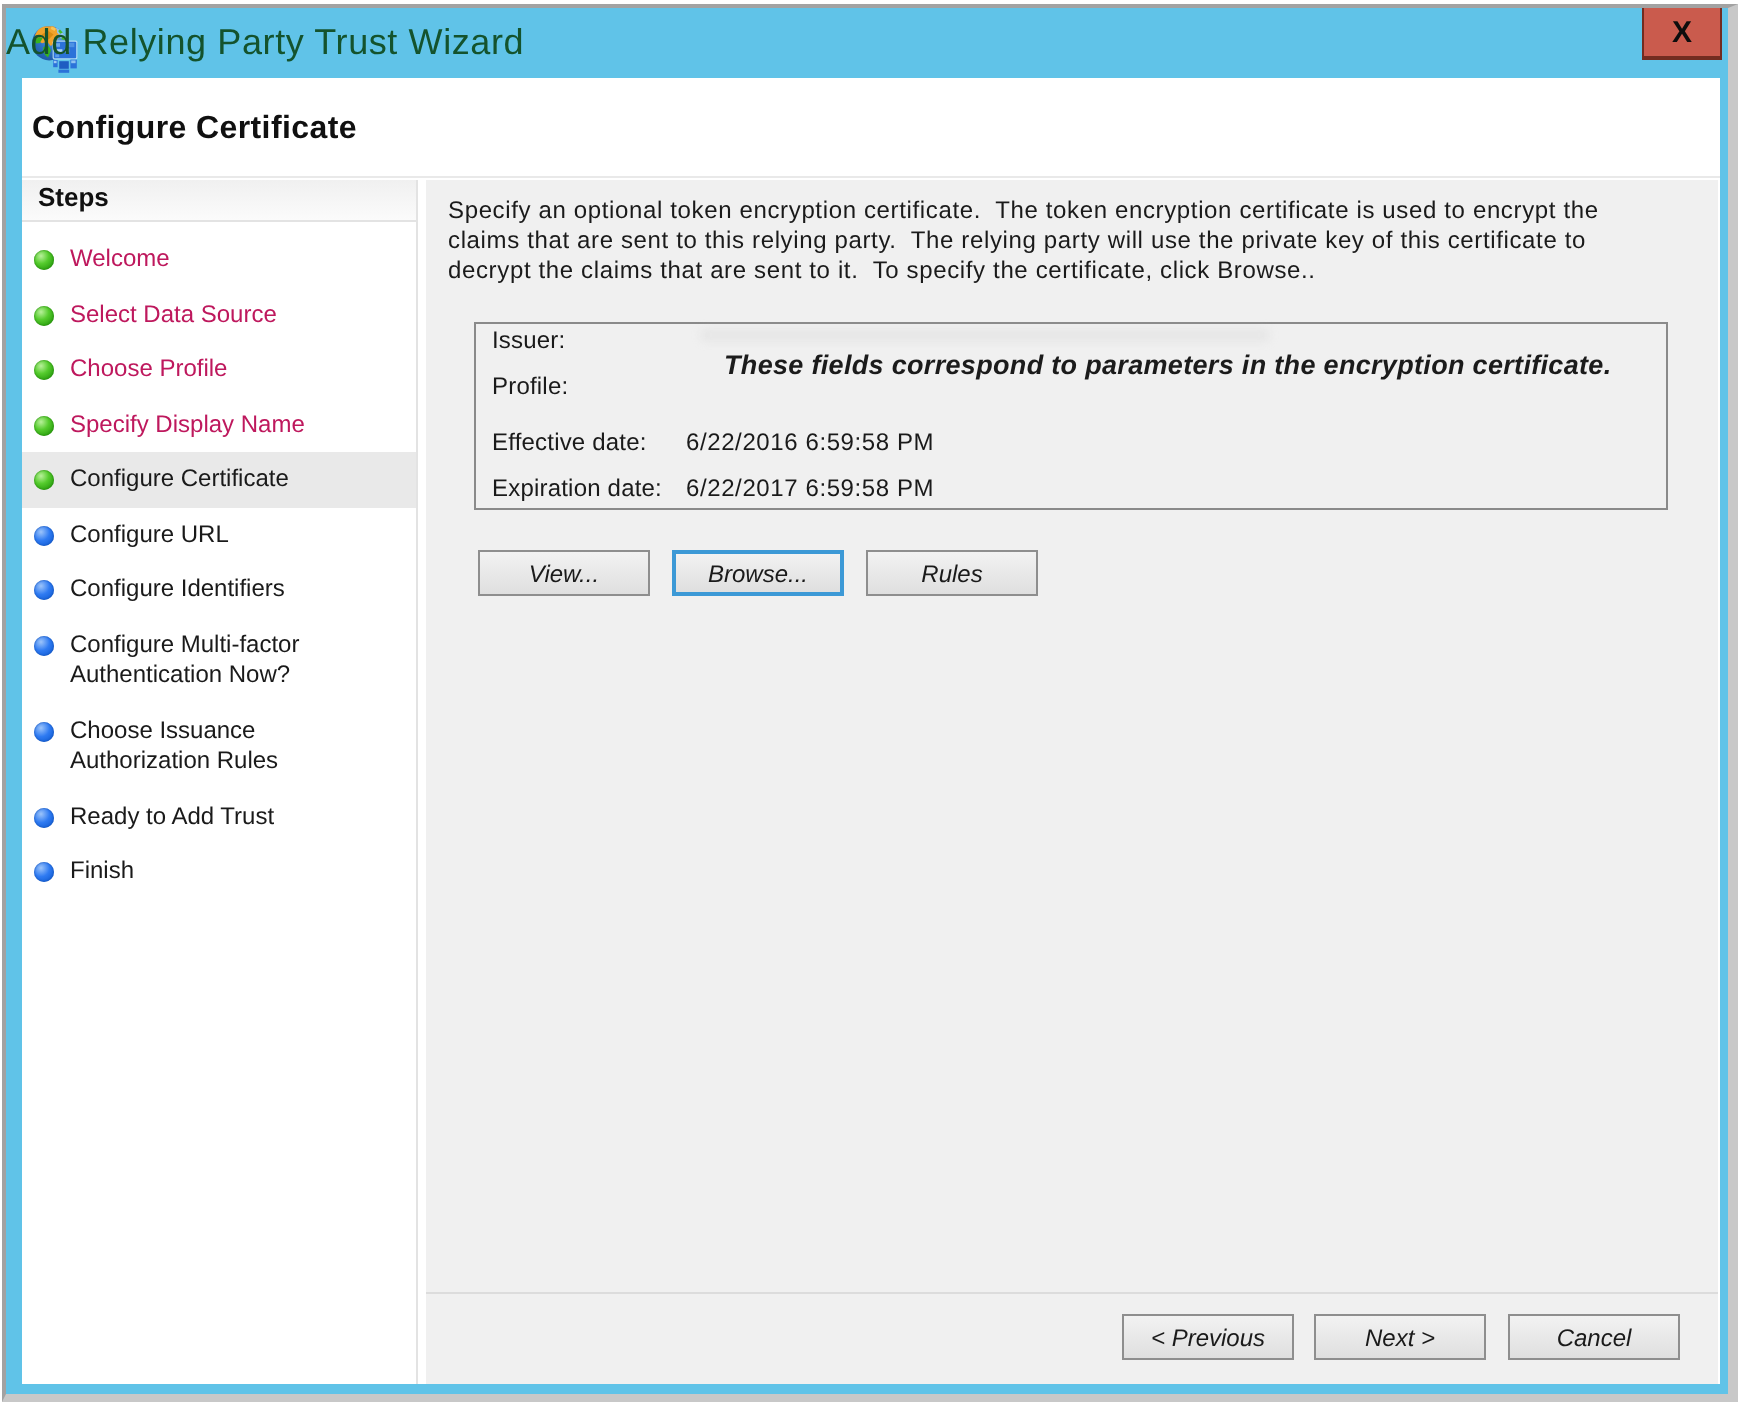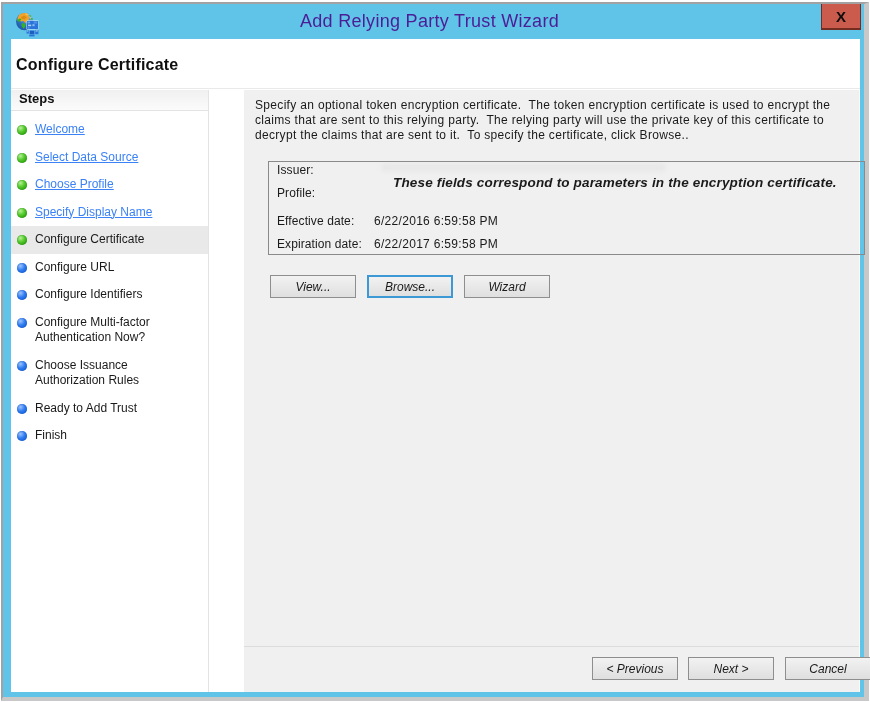--- a/index.html
+++ b/index.html
@@ -22,8 +22,7 @@
   }
   .titlebar-text {
     position:absolute; left:0; right:8px; top:7px;
-    text-align:center;
-    font-size:18px; letter-spacing:0.3px; color:#4c1d95;
+    font-size:18px; letter-spacing:0.3px; color:#14532d;
     line-height:20px;
   }
   .app-icon {

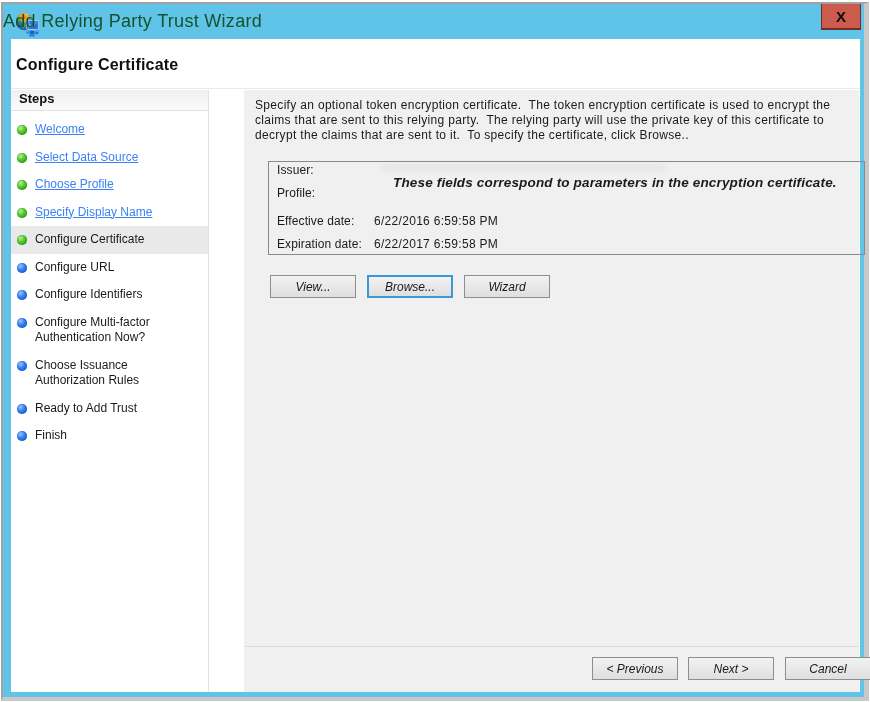--- a/index.html
+++ b/index.html
@@ -91,7 +91,6 @@
   .content {
     position:absolute; left:202px; top:0; right:1px; bottom:0;
     background:#f0f0f0;
-    margin-left:31px;
   }
   .desc { position:absolute; left:11px; top:8px; }
   .desc div { font-size:12px; letter-spacing:0.32px; line-height:15px; color:#1a1a1a; white-space:pre; }

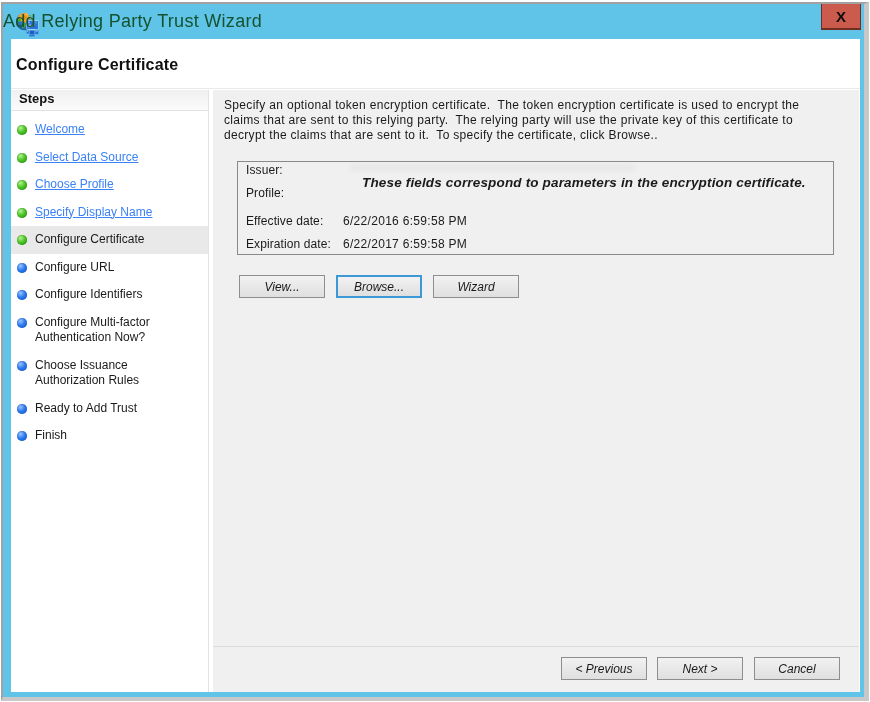--- a/index.html
+++ b/index.html
@@ -78,7 +78,7 @@
     position:absolute; left:6px; top:9px;
     width:10px; height:10px; border-radius:50%;
   }
-  ul.steps li.done { color:#3b82f6;text-decoration:underline; }
+  ul.steps li.done { color:#be185d; }
   ul.steps li.done .bullet, ul.steps li.current .bullet {
     background:radial-gradient(circle at 35% 30%, #b8f09a 0%, #56cc2e 40%, #2fa412 75%, #268f0c 100%);
     box-shadow:inset 0 0 1px #1c7a06;

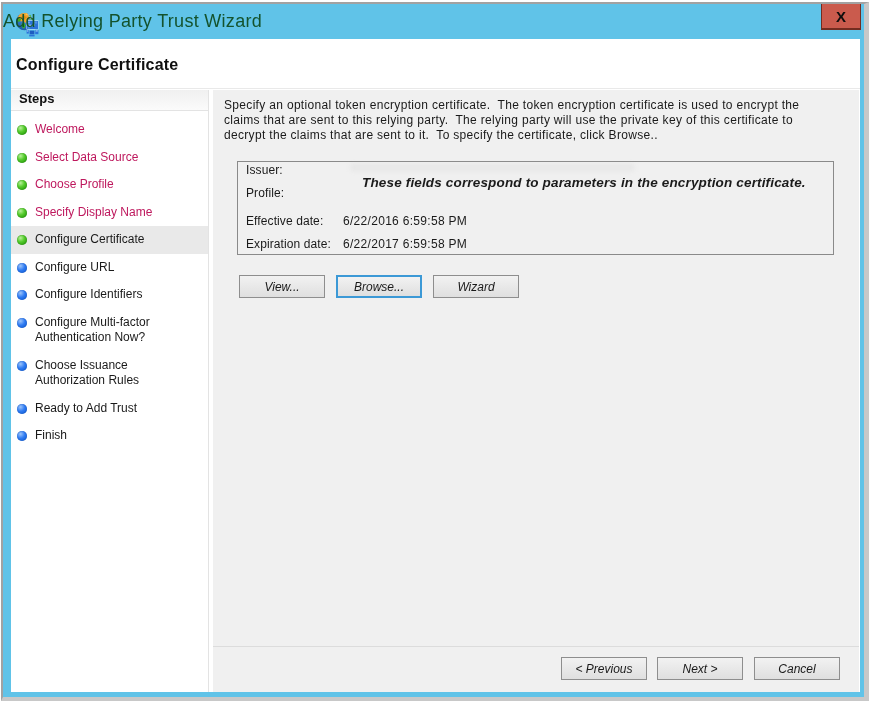--- a/index.html
+++ b/index.html
@@ -267,7 +267,7 @@
         <div class="cert-actions">
           <button class="btn btn-view">View...</button>
           <button class="btn btn-browse focused">Browse...</button>
-          <button class="btn btn-remove">Wizard</button>
+          <button class="btn btn-remove">Rules</button>
         </div>
 
         <div class="footer-sep"></div>

